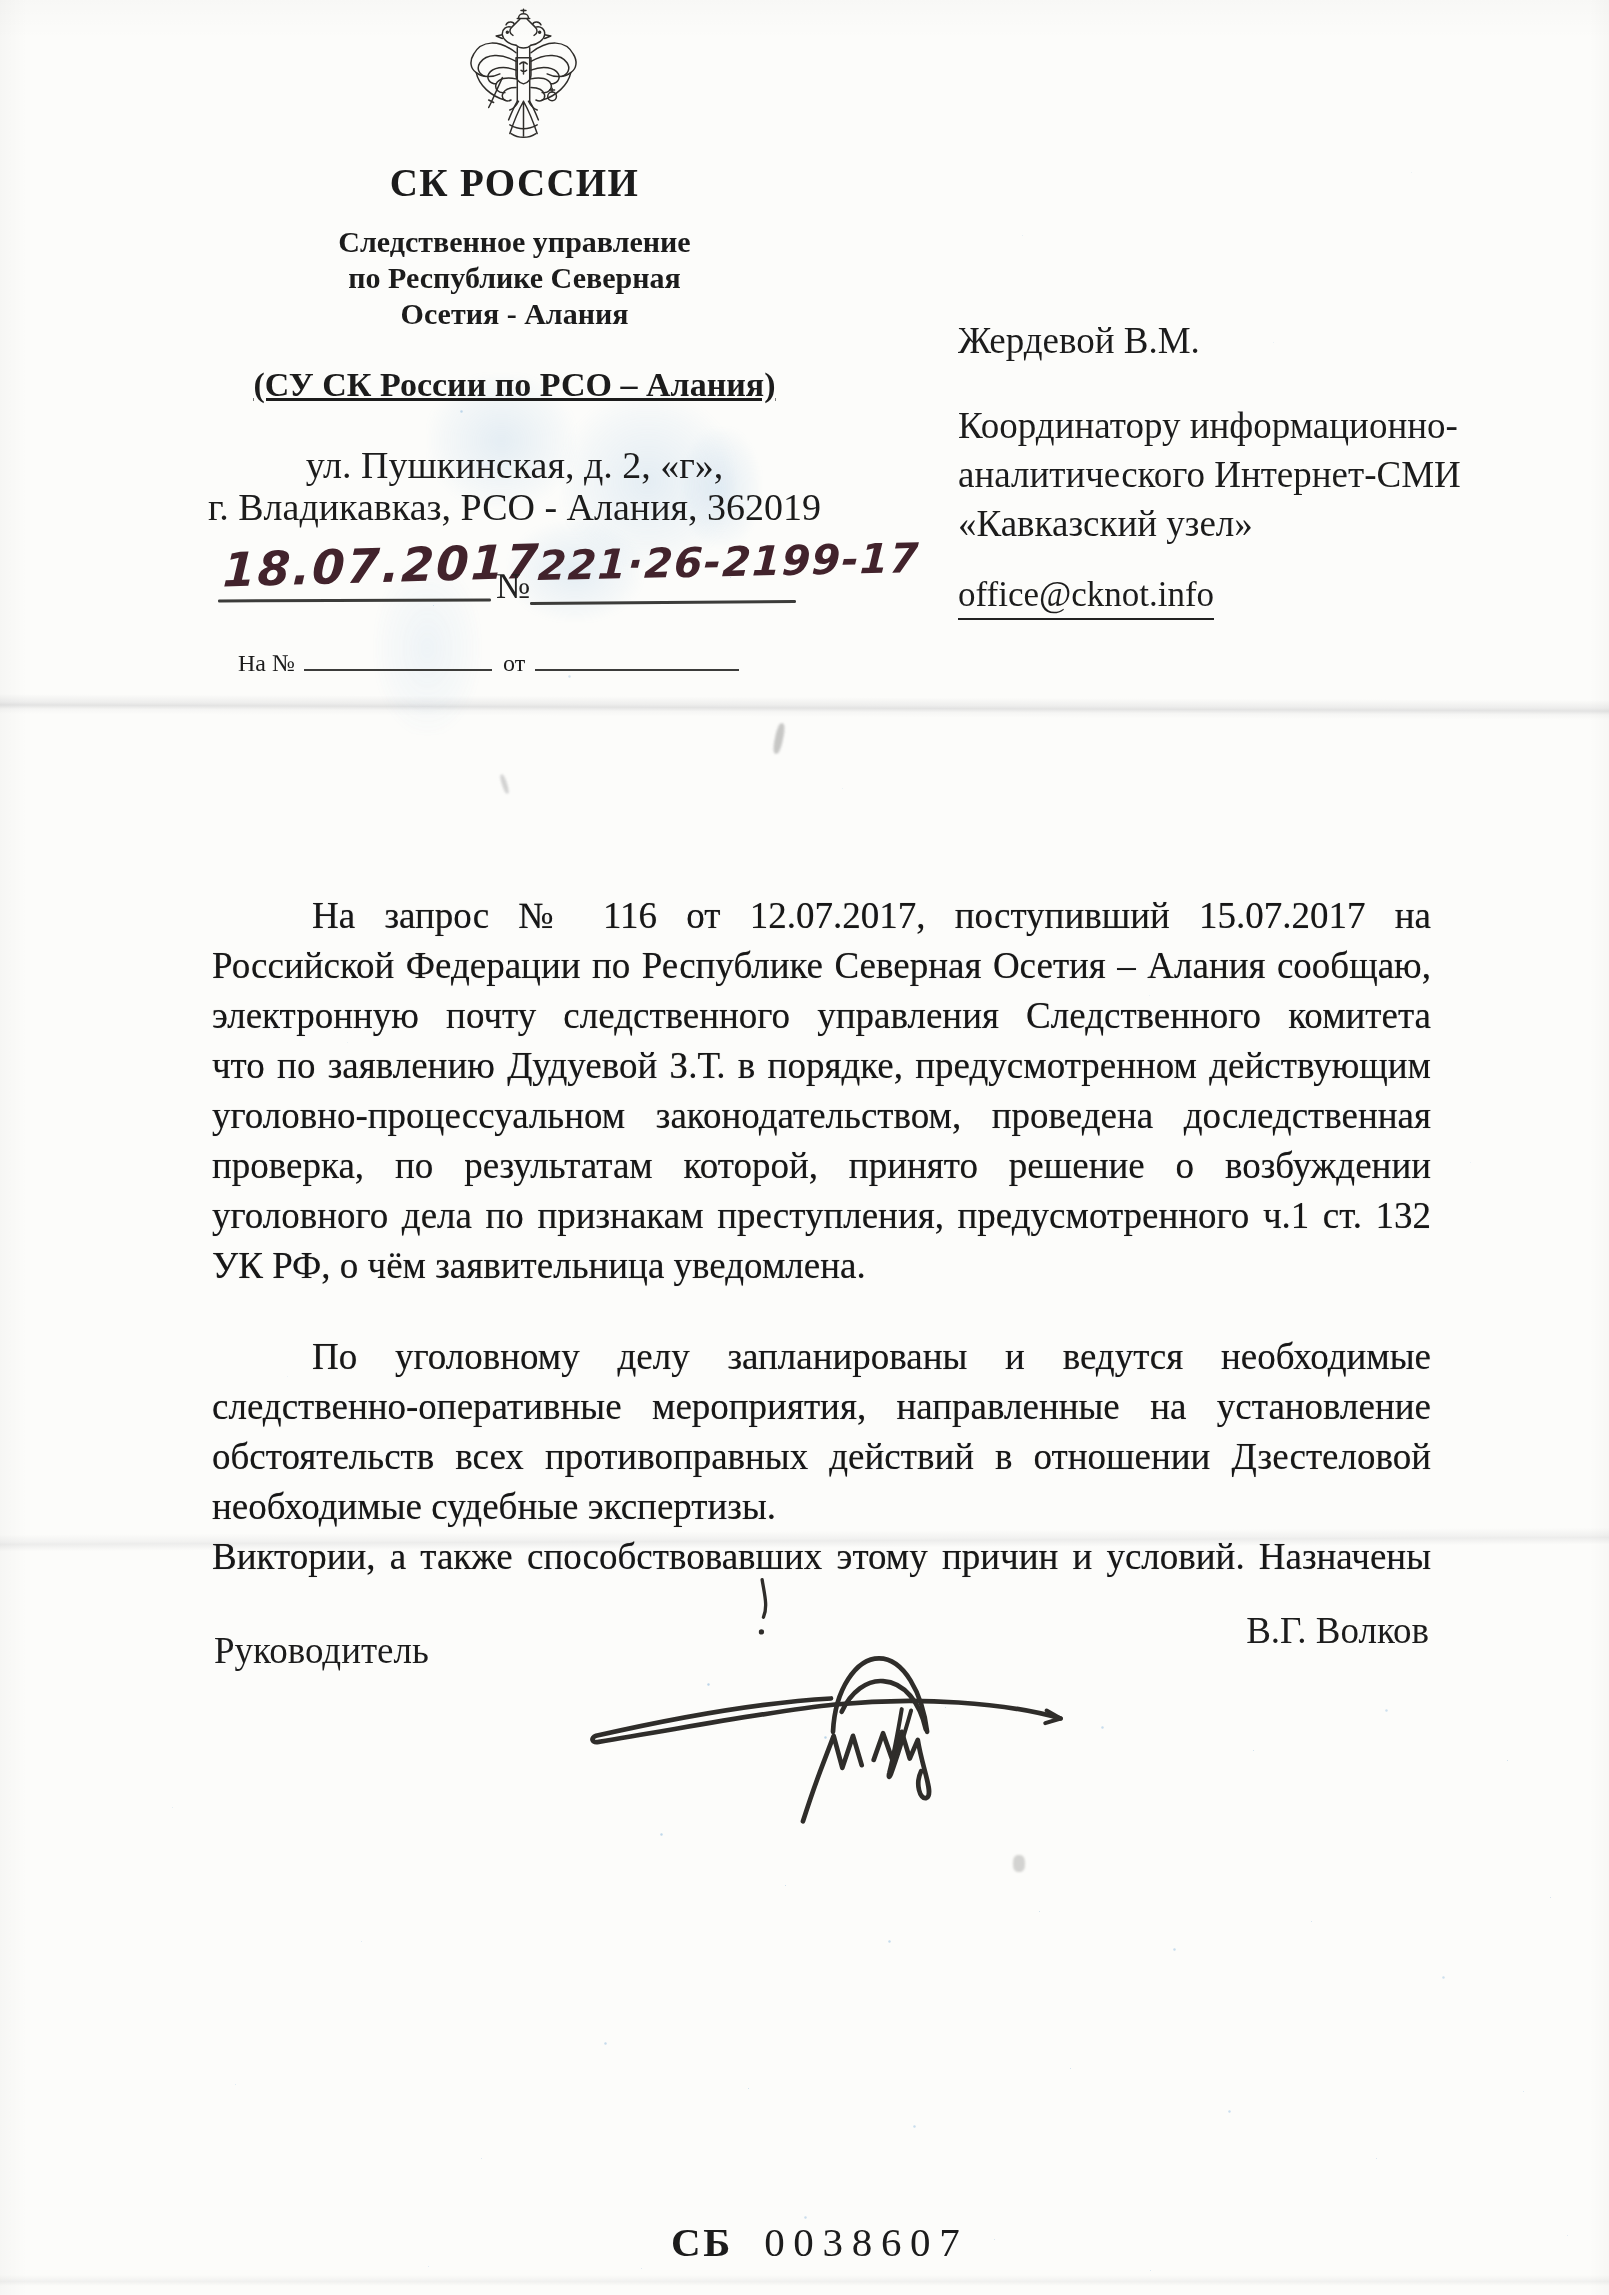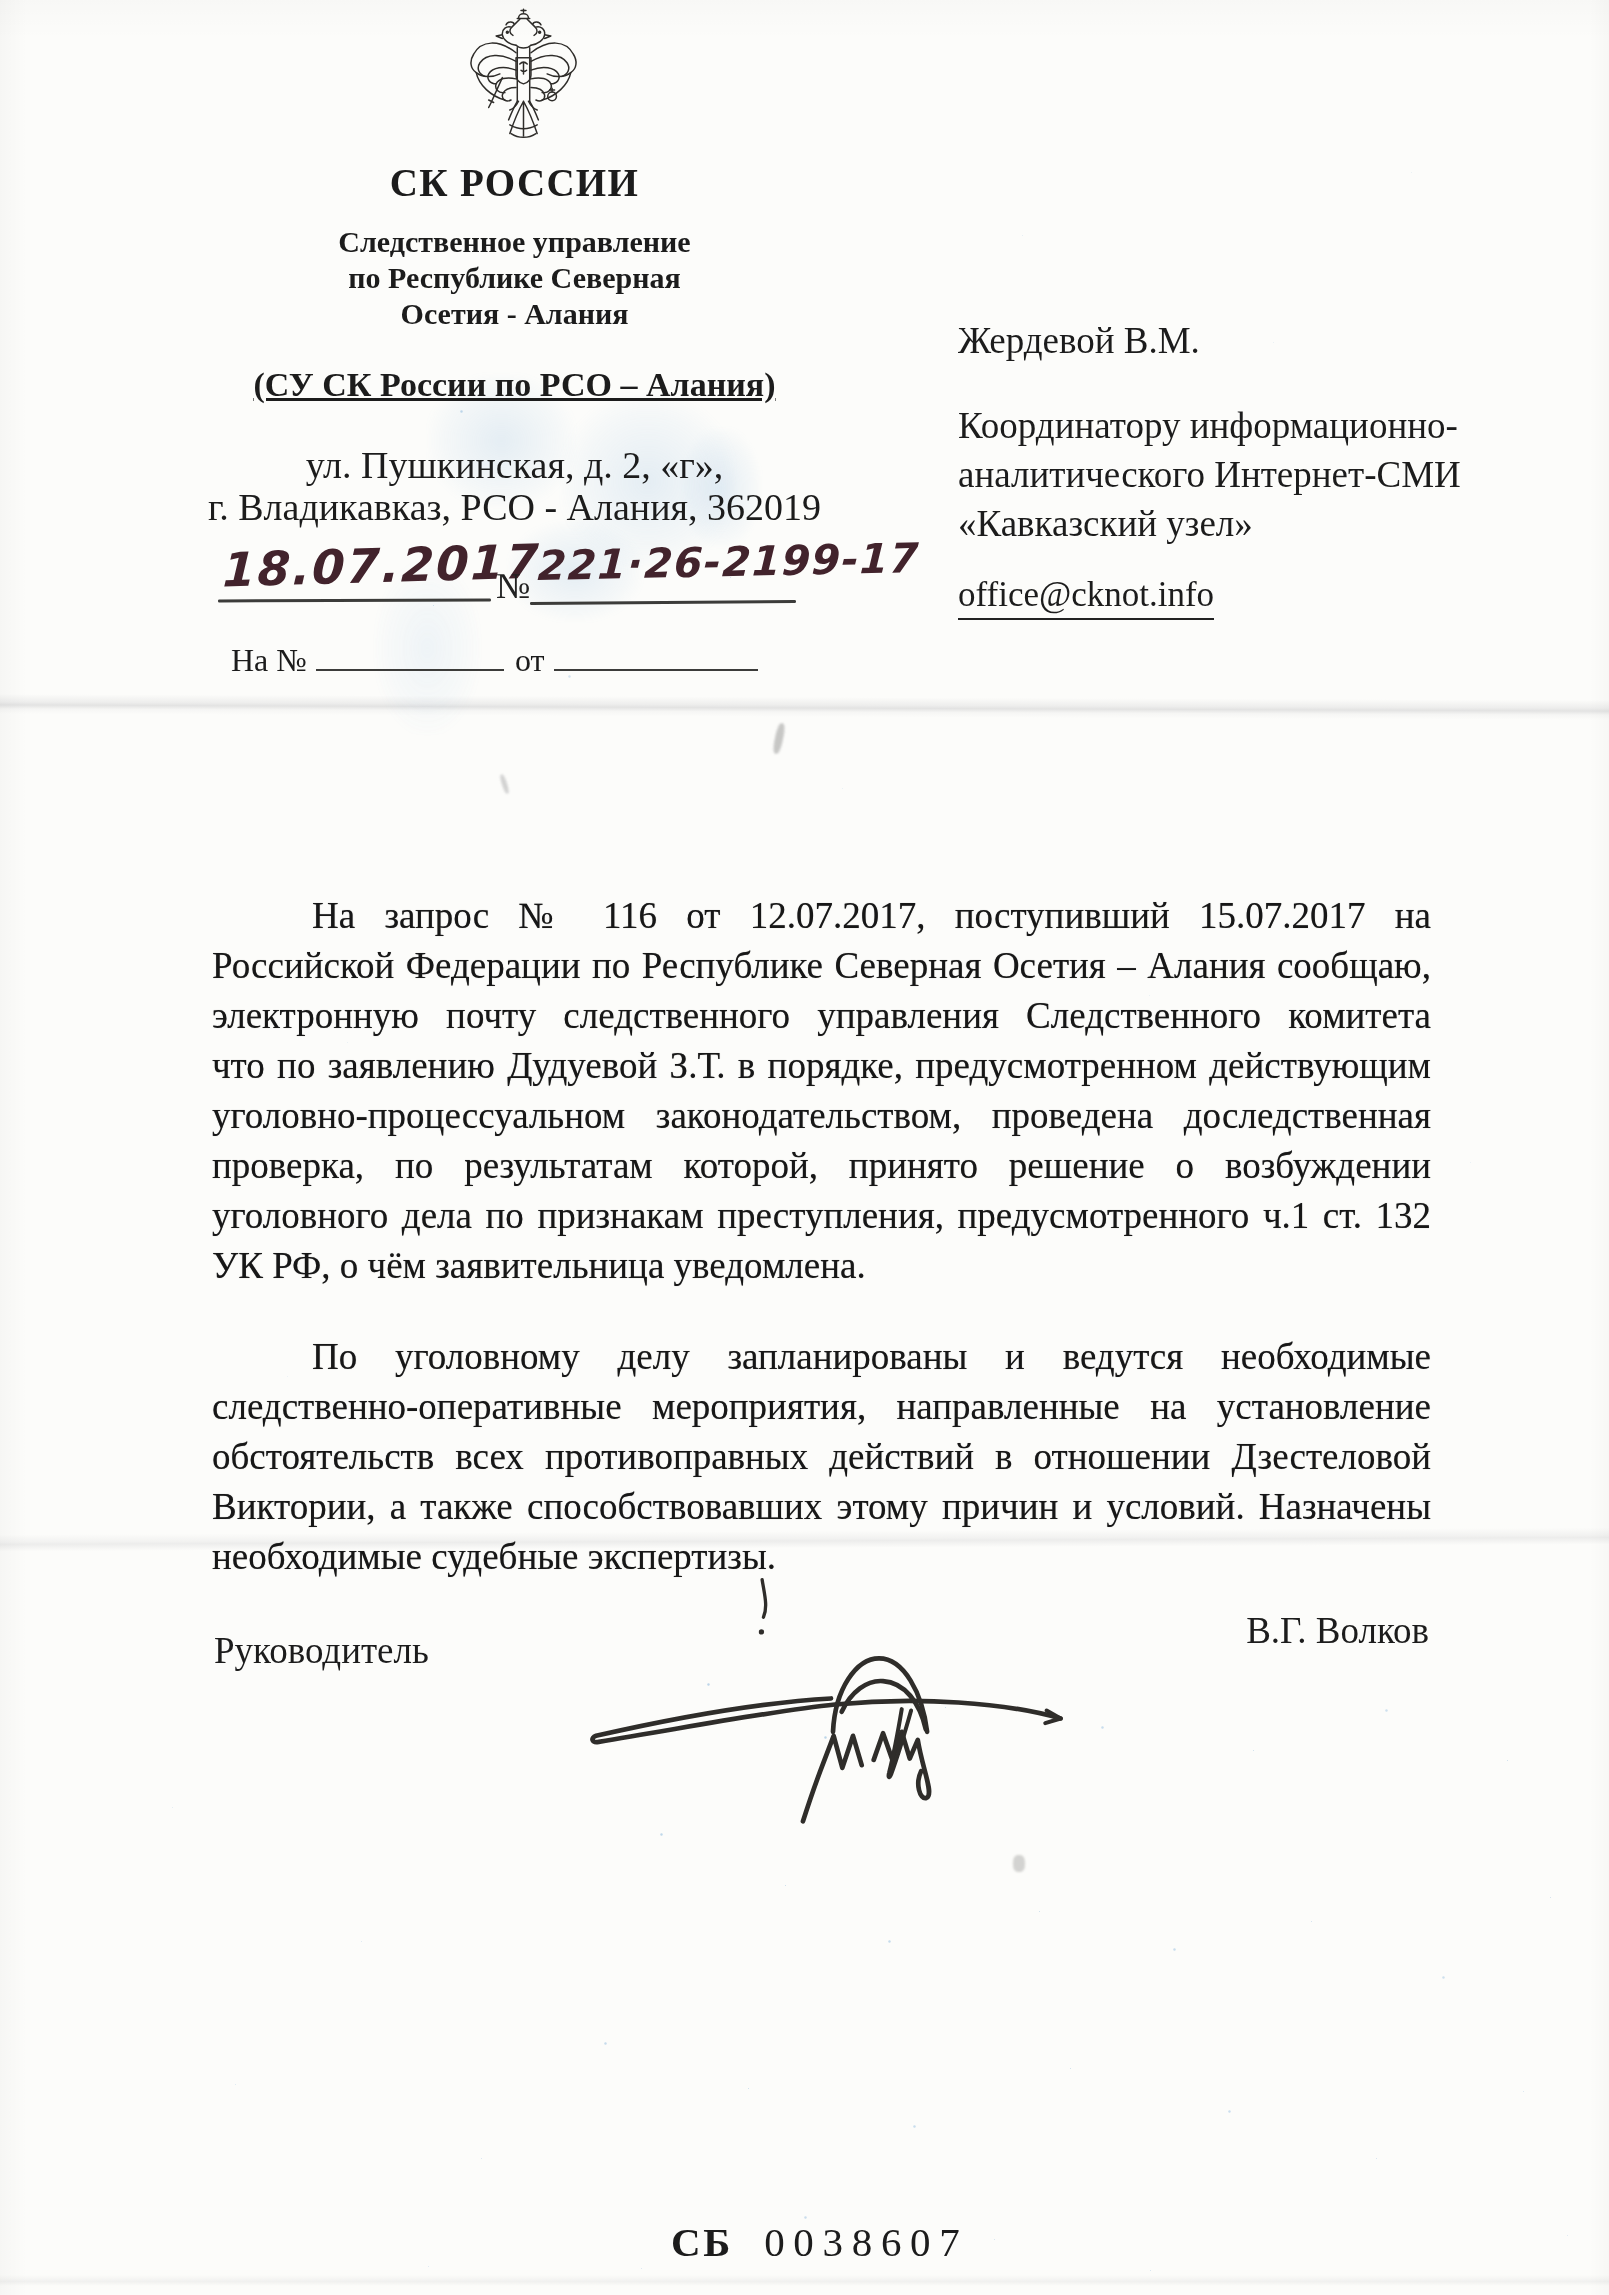--- a/index.html
+++ b/index.html
@@ -45,7 +45,7 @@
   .rule-date { left:218px; top:599px; width:273px; transform:rotate(-.2deg); }
   .rule-num  { left:530px; top:601px; width:266px; transform:rotate(-.4deg); }
 
-  .refline { position:absolute; left:231px; top:633px; font-size:32px; }
+  .refline { position:absolute; left:238px; top:633px; font-size:24px; }
   .refline .blank { display:inline-block; border-bottom:2.7px solid #3c3c3a; height:36px; }
   .refline .b1 { width:188px; margin-left:9.4px; }
   .refline .b2 { width:204px; margin-left:9.4px; }

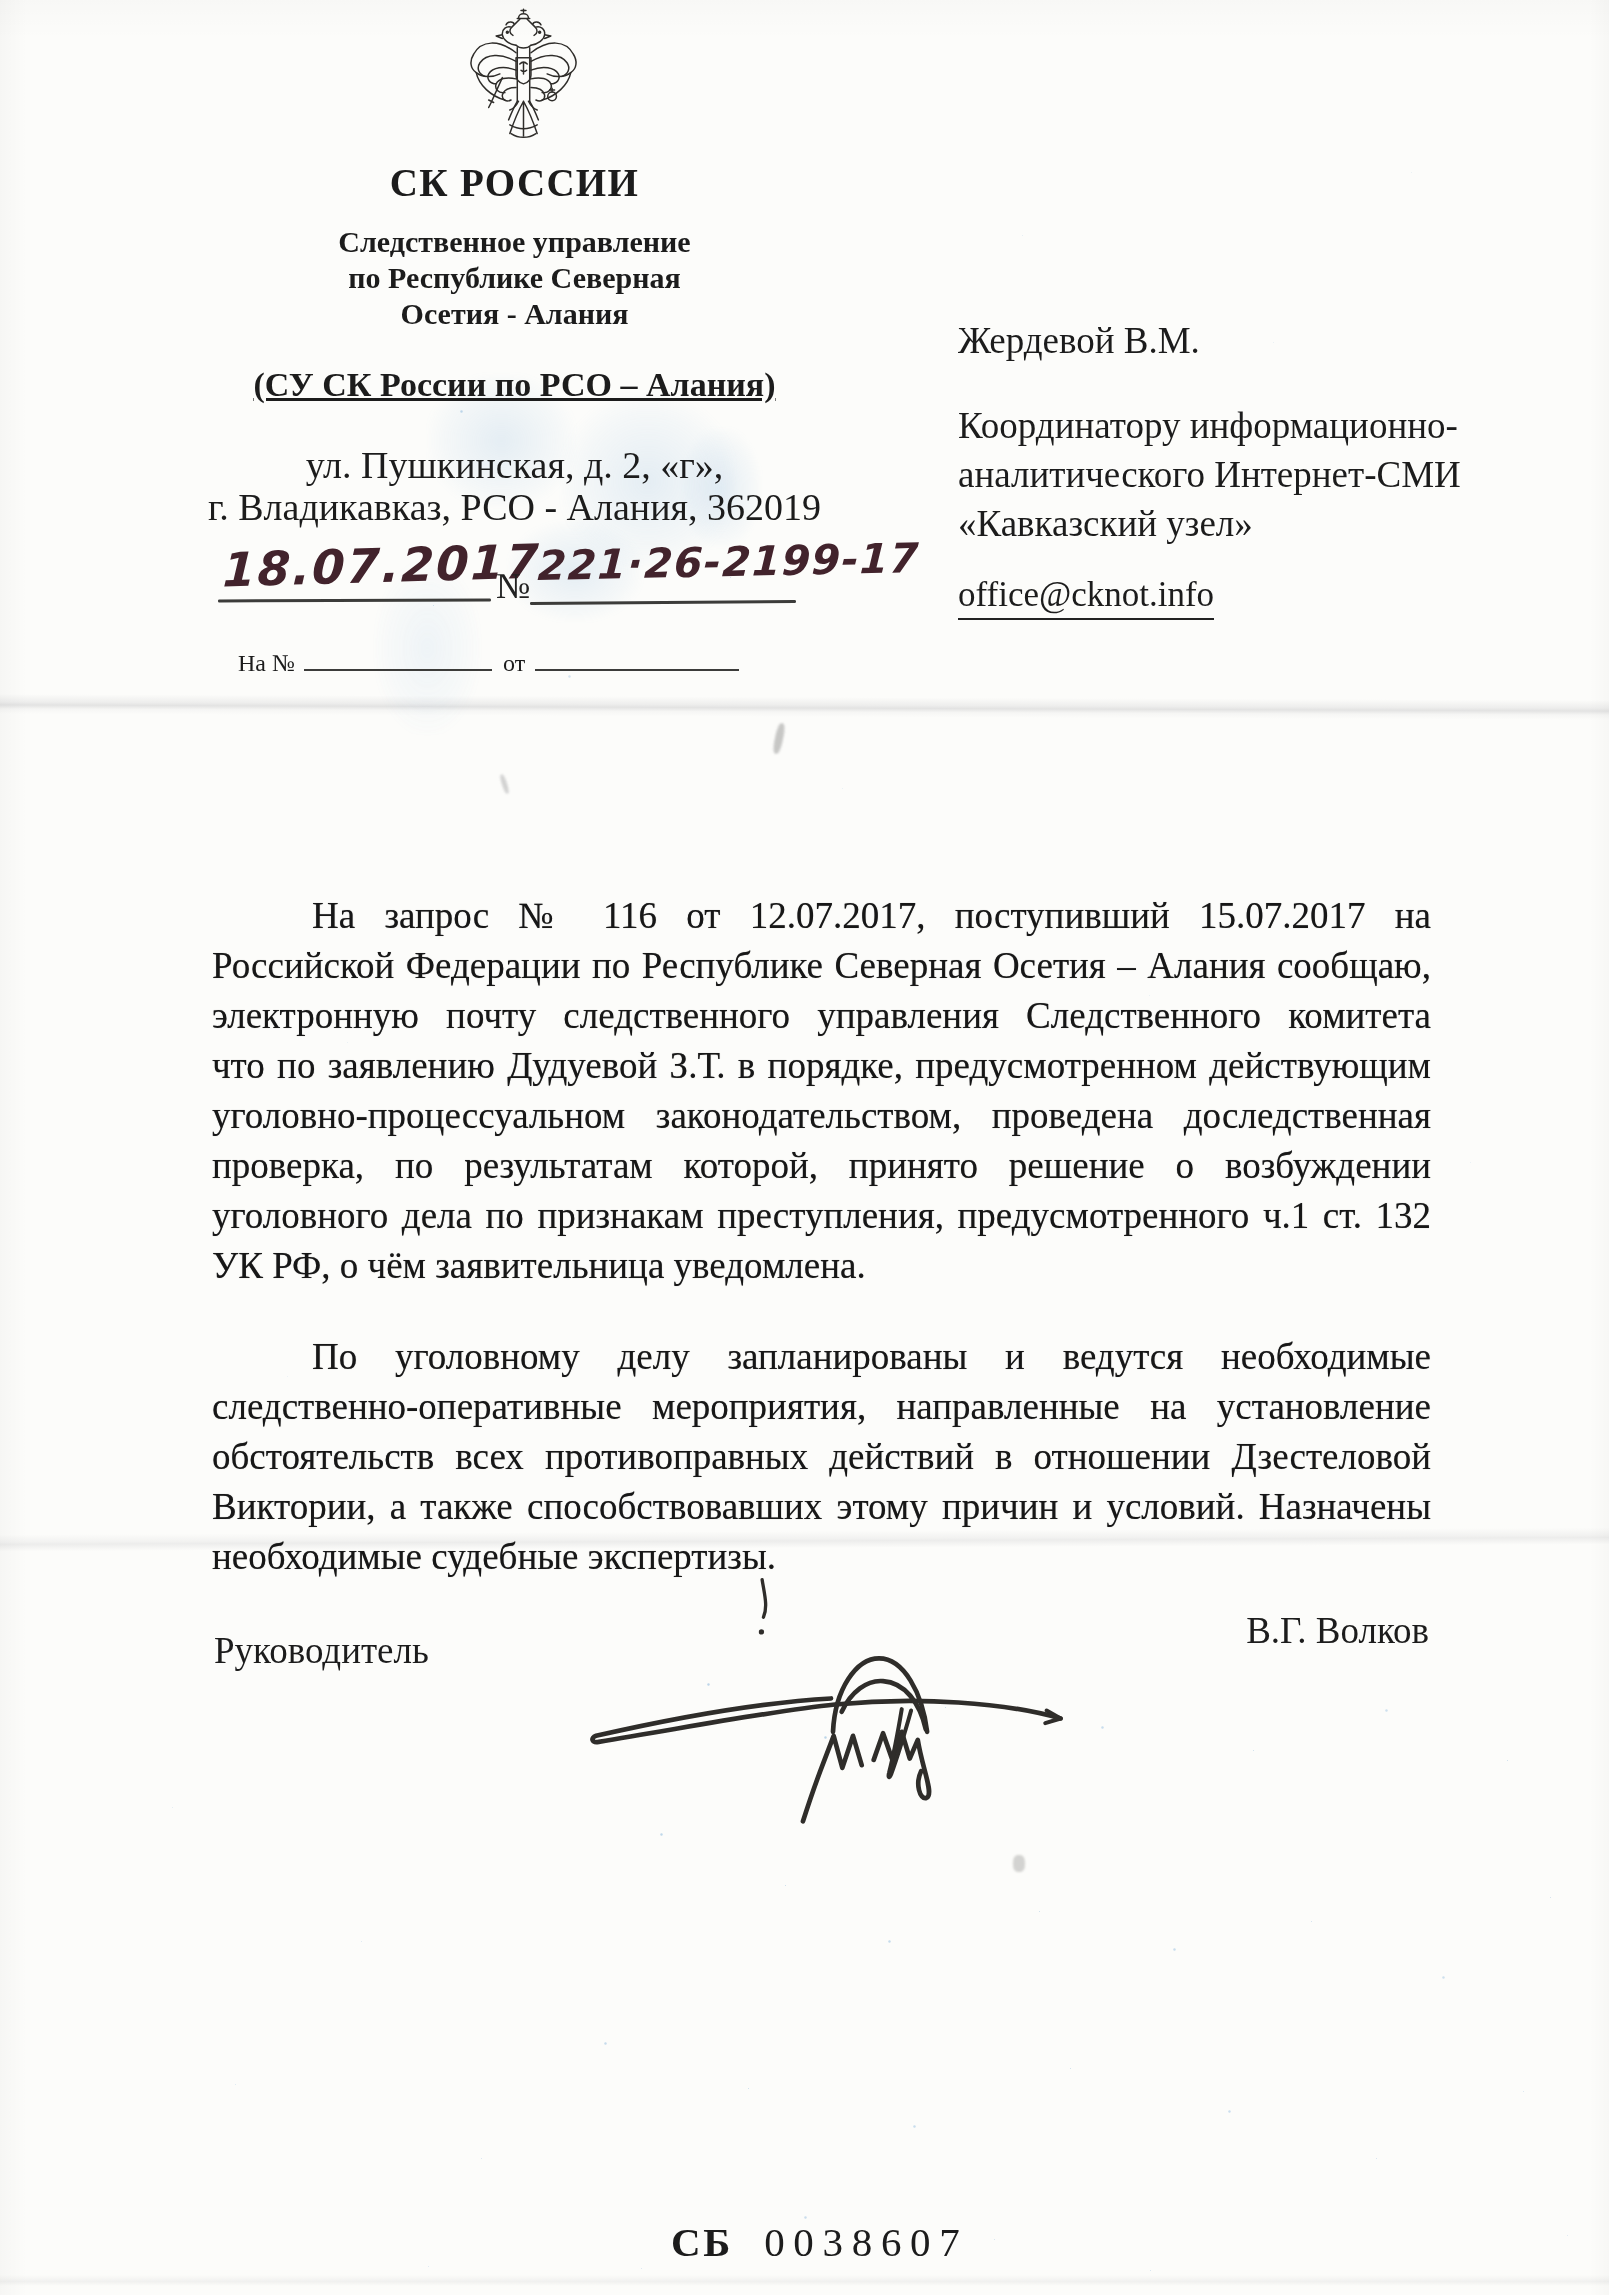--- a/index.html
+++ b/index.html
@@ -246,8 +246,8 @@
     <div class="bline indent">По уголовному делу запланированы и ведутся необходимые</div>
     <div class="bline">следственно-оперативные мероприятия, направленные на установление</div>
     <div class="bline">обстоятельств всех противоправных действий в отношении Дзестеловой</div>
+    <div class="bline last">необходимые судебные экспертизы.</div>
     <div class="bline">Виктории, а также способствовавших этому причин и условий. Назначены</div>
-    <div class="bline last">необходимые судебные экспертизы.</div>
   </div>
 
   <div class="sig-title">Руководитель</div>

